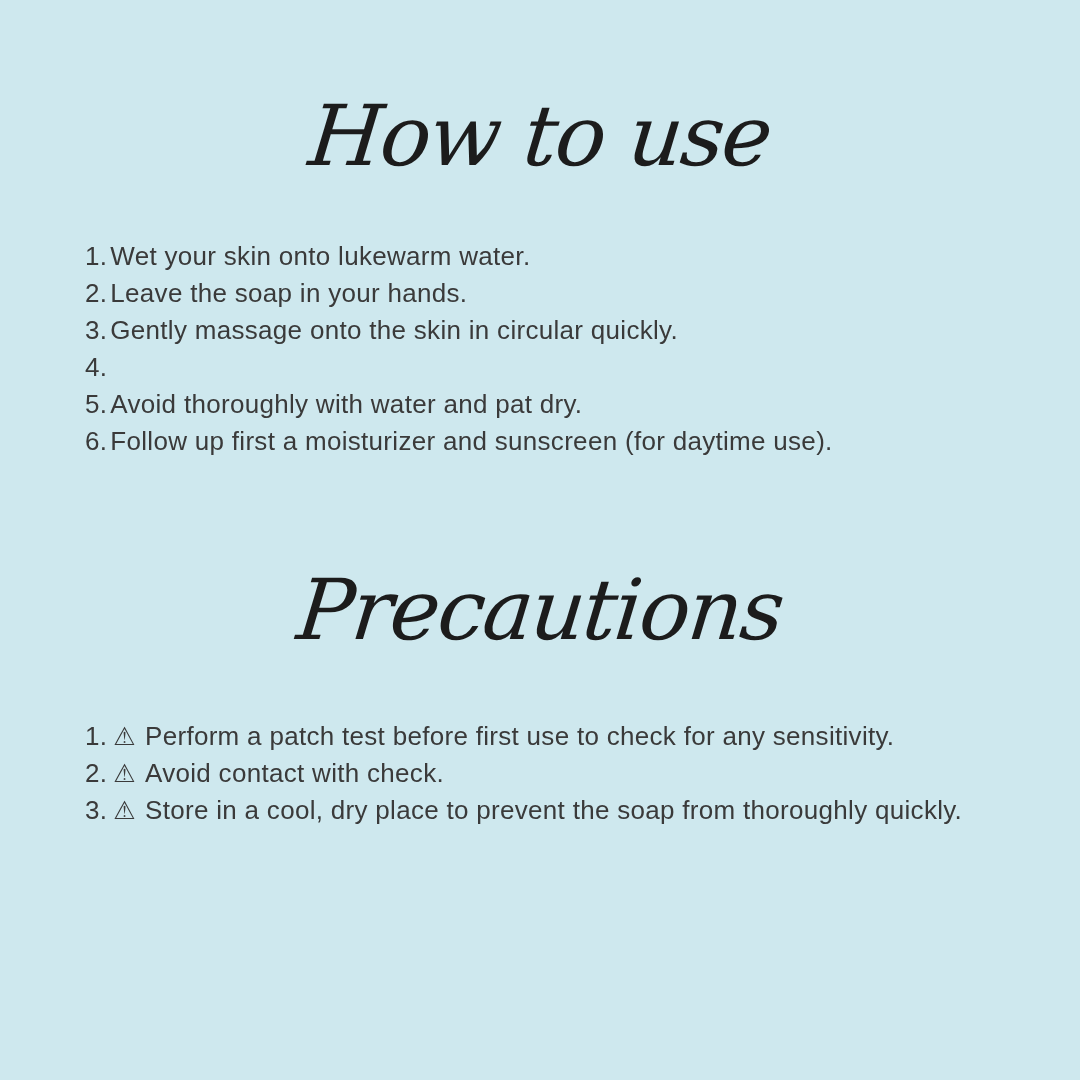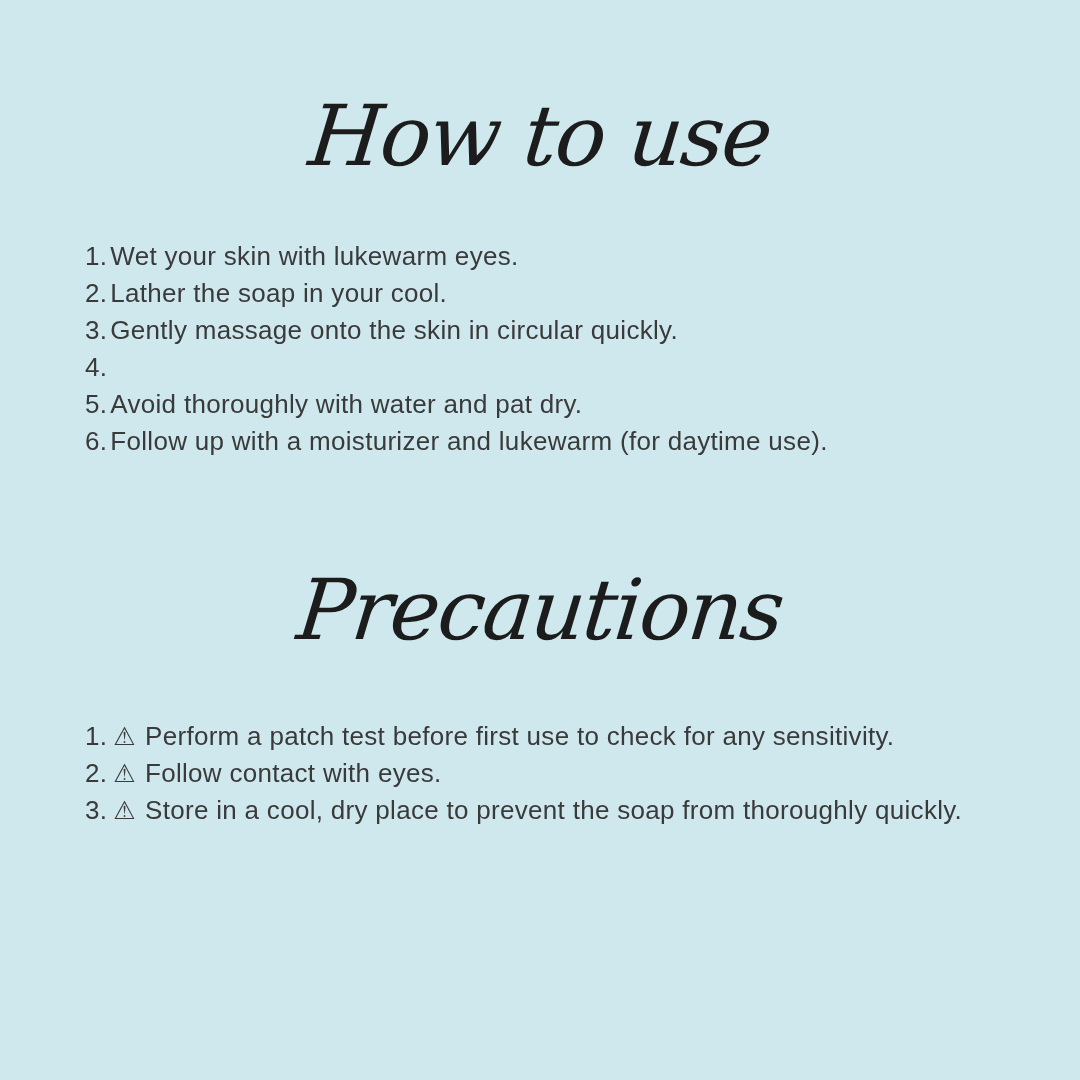--- a/index.html
+++ b/index.html
@@ -70,7 +70,7 @@
   <ol class="steps" id="howto-list">
       <li>
         <span class="num">1.</span>
-        <span>Wet your skin with lukewarm eyes.</span>
+        <span>Wet your skin onto lukewarm water.</span>
       </li>
       <li>
         <span class="num">2.</span>

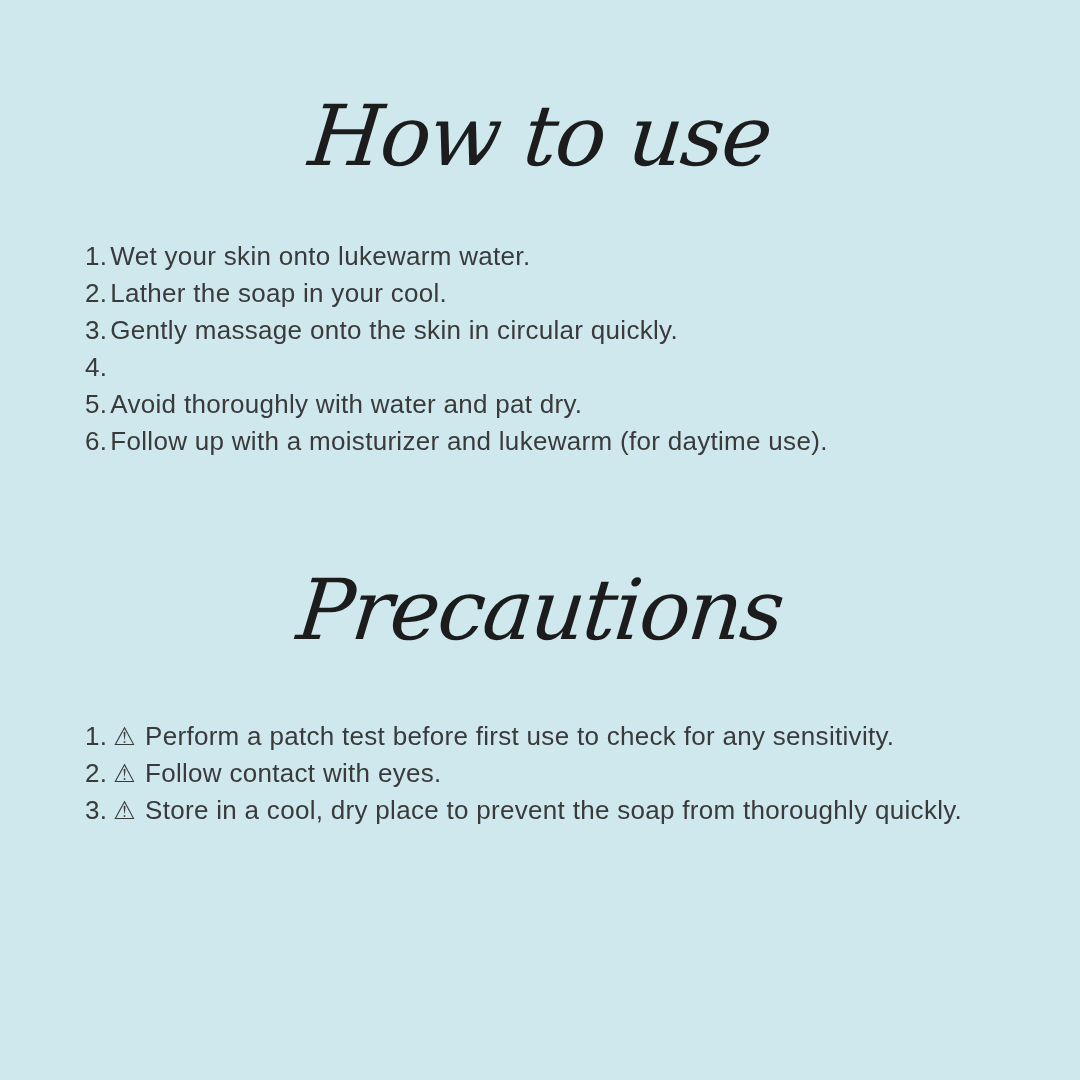--- a/index.html
+++ b/index.html
@@ -74,7 +74,7 @@
       </li>
       <li>
         <span class="num">2.</span>
-        <span>Lather the soap in your cool.</span>
+        <span>Leave the soap in your hands.</span>
       </li>
       <li>
         <span class="num">3.</span>

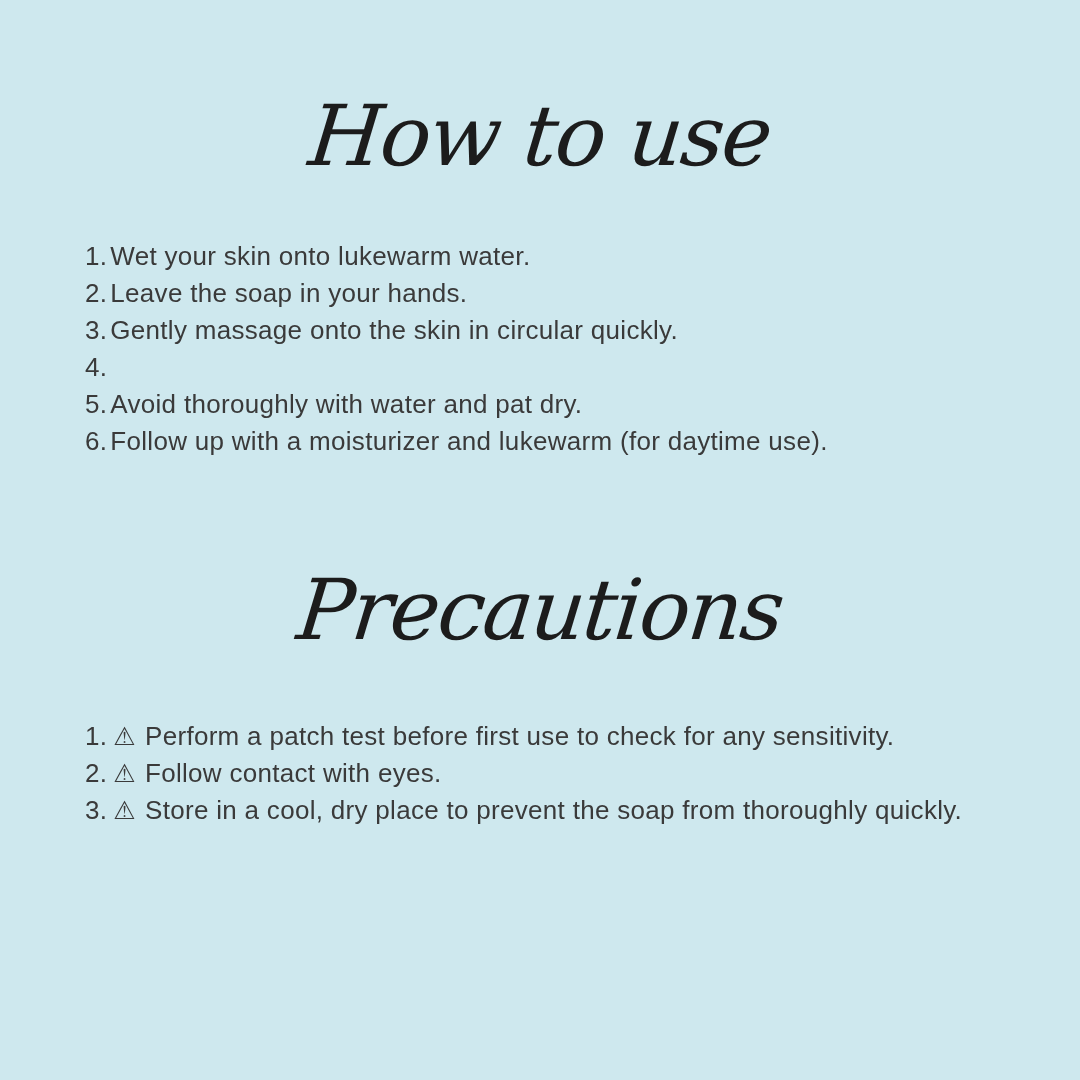--- a/index.html
+++ b/index.html
@@ -89,7 +89,7 @@
       </li>
       <li>
         <span class="num">6.</span>
-        <span>Follow up with a moisturizer and lukewarm (for daytime use).</span>
+        <span>Follow up first a moisturizer and sunscreen (for daytime use).</span>
       </li>
     </ol>
 

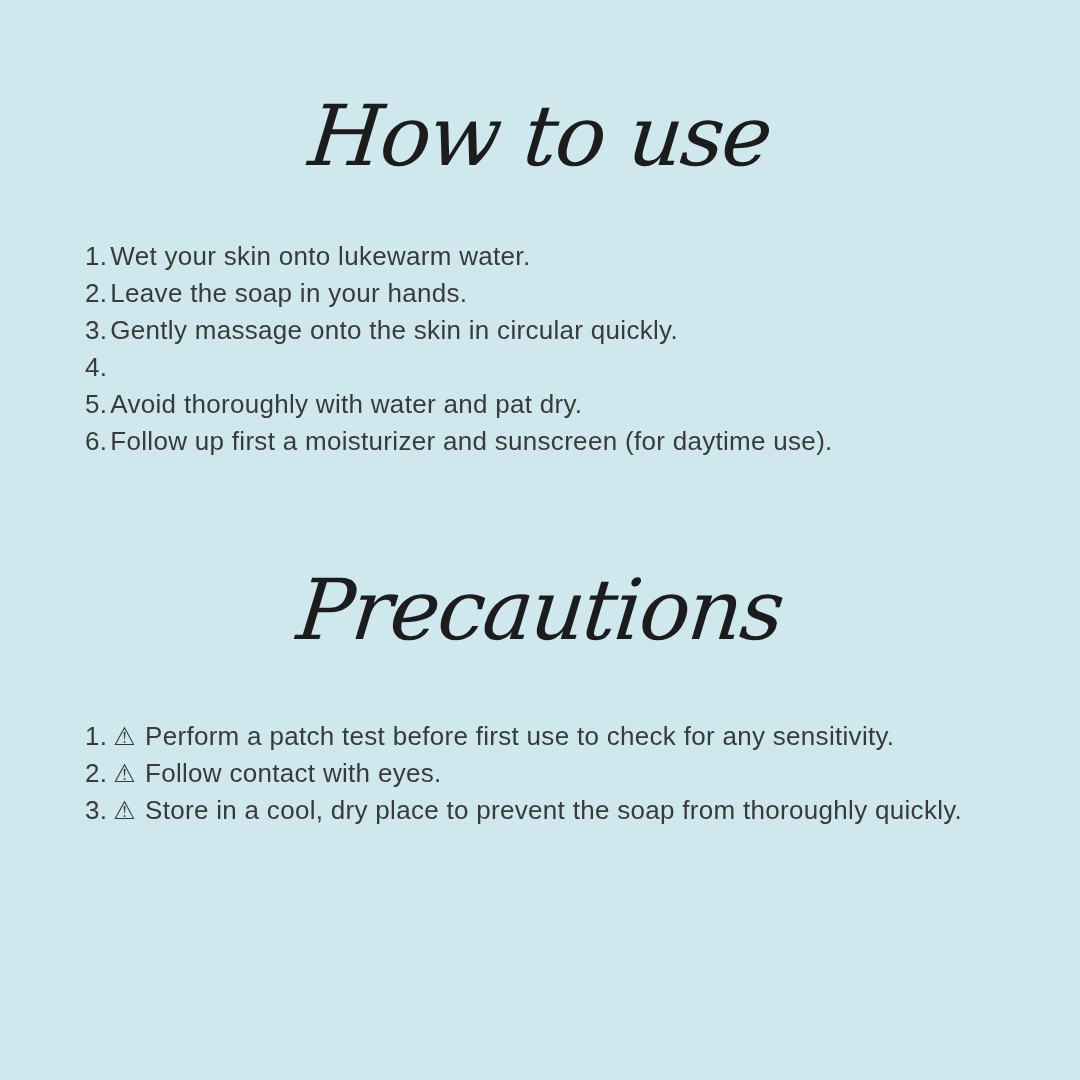--- a/index.html
+++ b/index.html
@@ -104,7 +104,7 @@
       <li>
         <span class="num">2.</span>
         <span class="warn">⚠</span>
-        <span>Follow contact with eyes.</span>
+        <span>Avoid contact with check.</span>
       </li>
       <li>
         <span class="num">3.</span>

